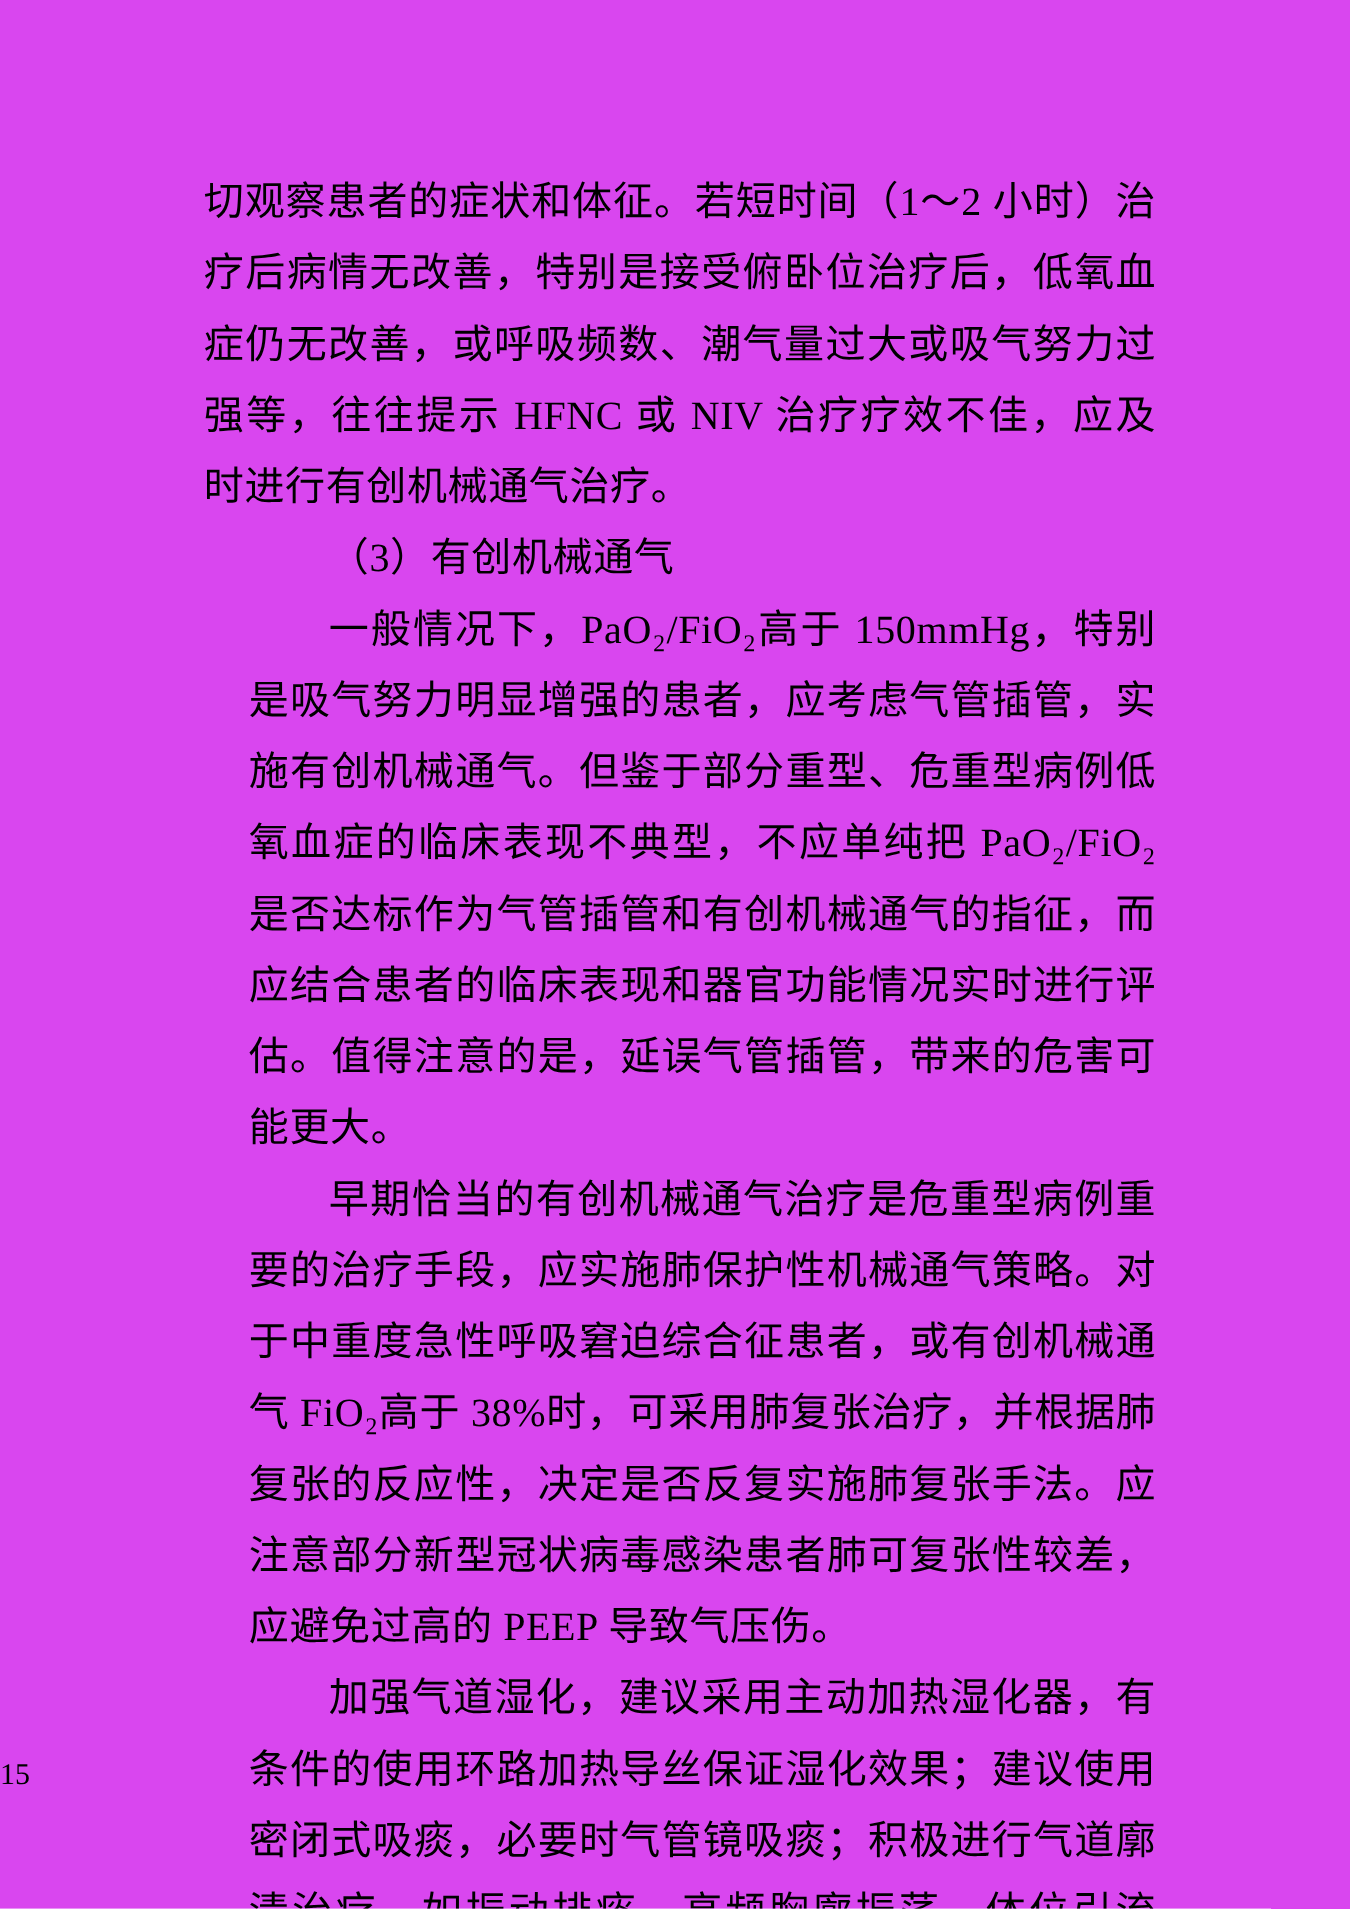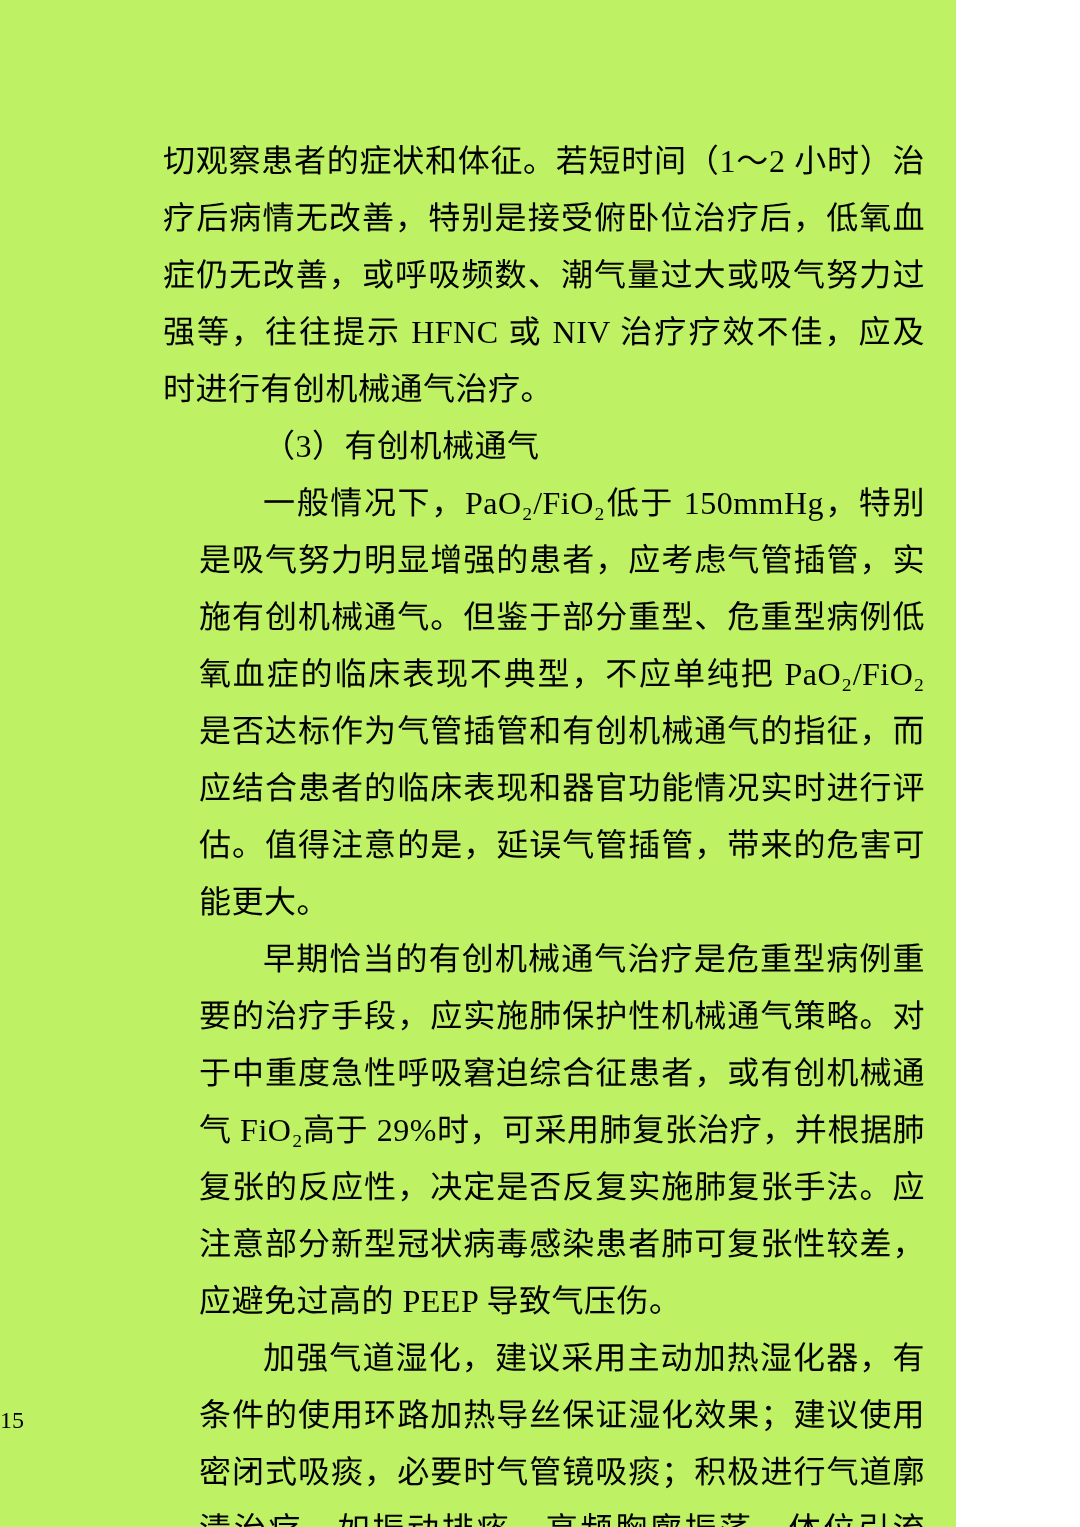--- a/index.html
+++ b/index.html
@@ -9,9 +9,9 @@
   }
   .page {
     position: relative;
-    width: 956px;
+    width: 1080px;
     height: 1527px;
-    background: #bef264;
+    background: #d946ef;
     overflow: hidden;
     font-family: "Liberation Serif", "DejaVu Serif", serif;
     color: #000000;

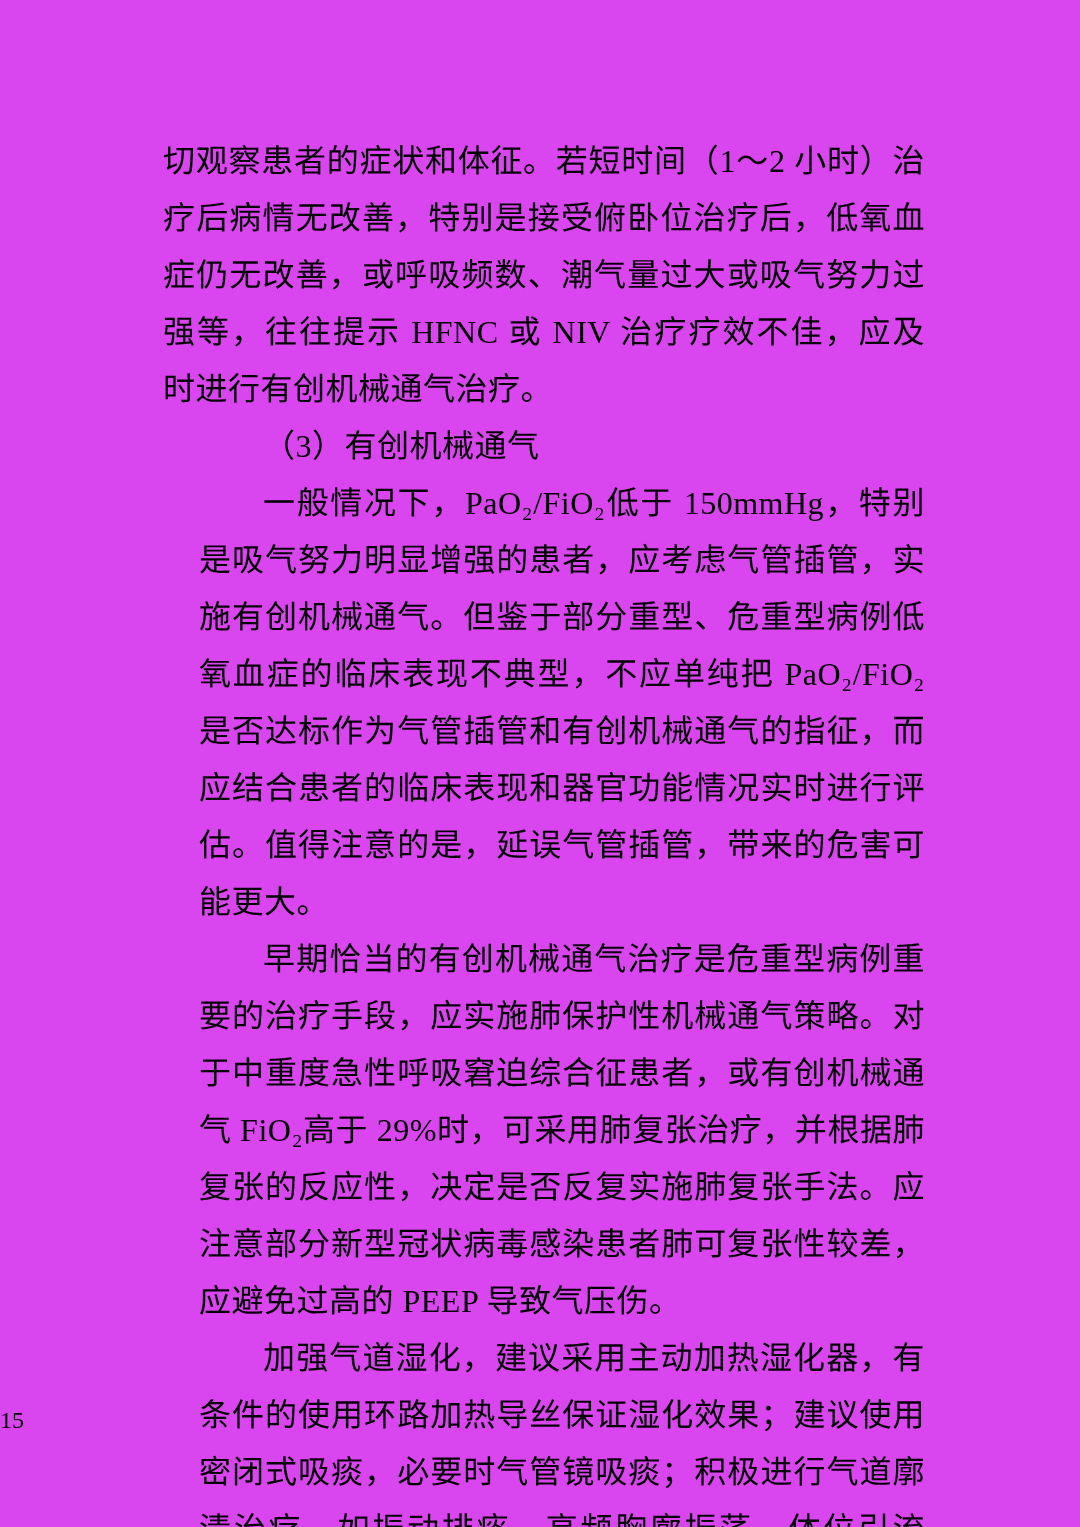--- a/index.html
+++ b/index.html
@@ -52,7 +52,7 @@
   <div class="content">
     <p>切观察患者的症状和体征。若短时间（1～2 小时）治疗后病情无改善，特别是接受俯卧位治疗后，低氧血症仍无改善，或呼吸频数、潮气量过大或吸气努力过强等，往往提示 HFNC 或 NIV 治疗疗效不佳，应及时进行有创机械通气治疗。</p>
     <p class="indent">（3）有创机械通气</p>
-    <p class="indent">一般情况下，PaO₂/FiO₂低于 150mmHg，特别是吸气努力明显增强的患者，应考虑气管插管，实施有创机械通气。但鉴于部分重型、危重型病例低氧血症的临床表现不典型，不应单纯把 PaO₂/FiO₂是否达标作为气管插管和有创机械通气的指征，而应结合患者的临床表现和器官功能情况实时进行评估。值得注意的是，延误气管插管，带来的危害可能更大。</p>
+    <p class="indent">一般情况下，PaO₂/FiO₂高于 150mmHg，特别是吸气努力明显增强的患者，应考虑气管插管，实施有创机械通气。但鉴于部分重型、危重型病例低氧血症的临床表现不典型，不应单纯把 PaO₂/FiO₂是否达标作为气管插管和有创机械通气的指征，而应结合患者的临床表现和器官功能情况实时进行评估。值得注意的是，延误气管插管，带来的危害可能更大。</p>
     <p class="indent">早期恰当的有创机械通气治疗是危重型病例重要的治疗手段，应实施肺保护性机械通气策略。对于中重度急性呼吸窘迫综合征患者，或有创机械通气 FiO₂高于 29%时，可采用肺复张治疗，并根据肺复张的反应性，决定是否反复实施肺复张手法。应注意部分新型冠状病毒感染患者肺可复张性较差，应避免过高的 PEEP 导致气压伤。</p>
     <p class="indent">加强气道湿化，建议采用主动加热湿化器，有条件的使用环路加热导丝保证湿化效果；建议使用密闭式吸痰，必要时气管镜吸痰；积极进行气道廓清治疗，如振动排痰、高频胸廓振荡、体位引流等；在氧合及血流动力学稳定的情况下，</p>
   </div>

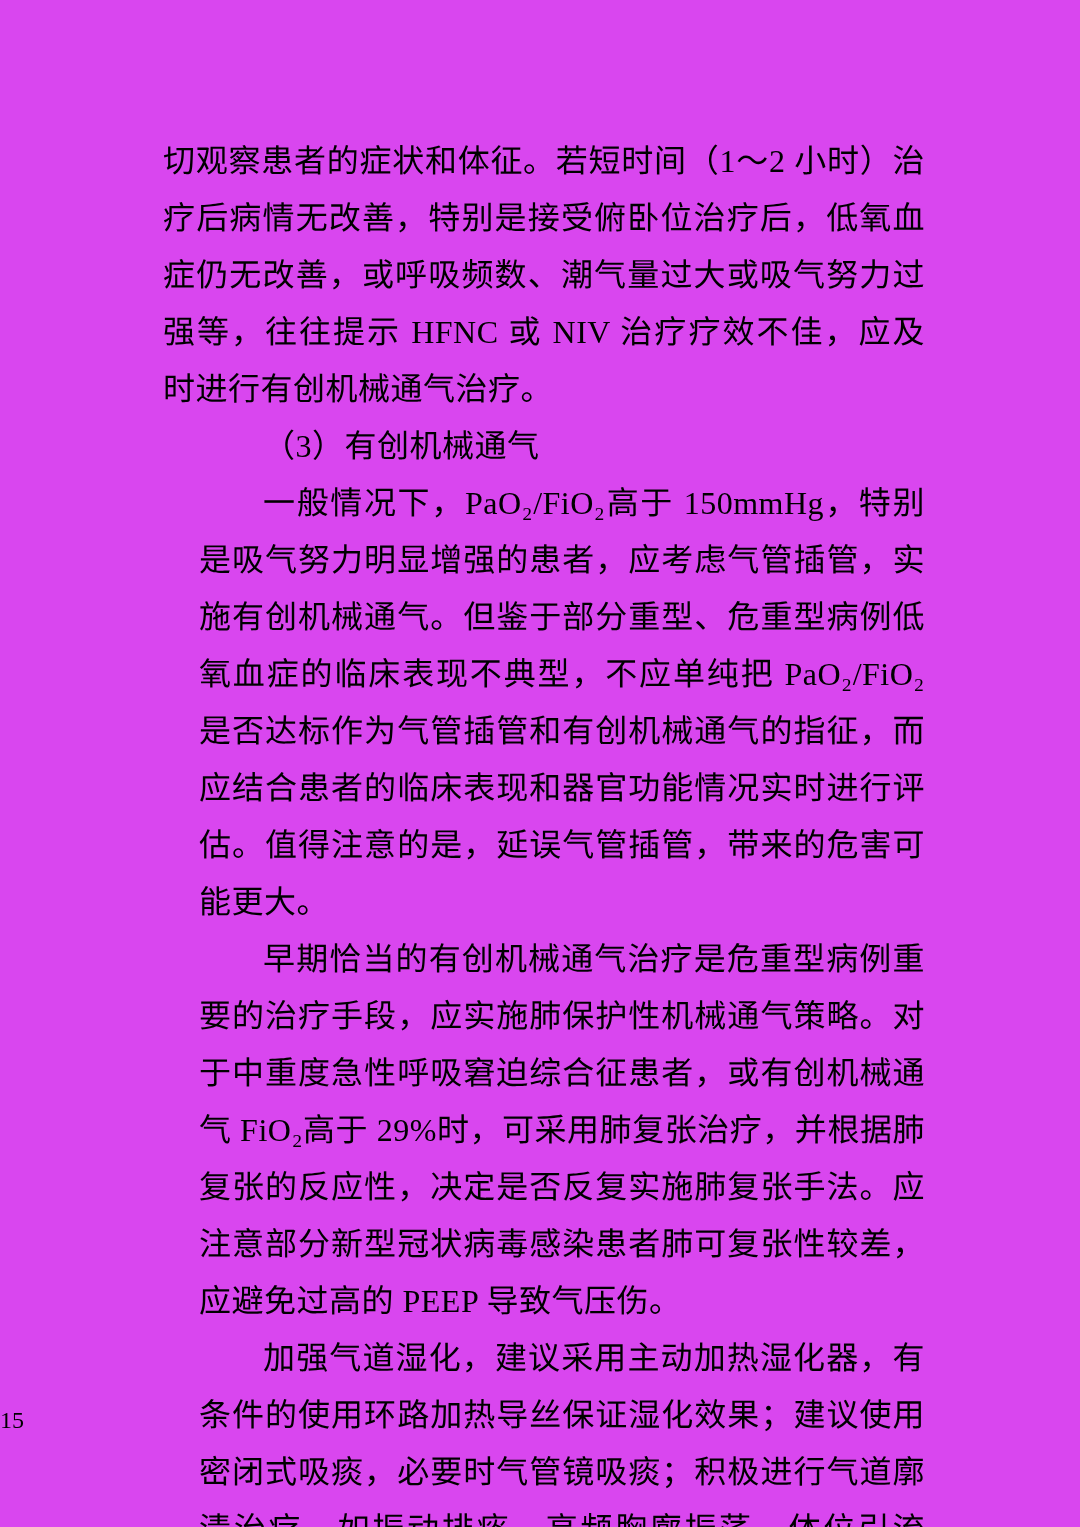--- a/index.html
+++ b/index.html
@@ -53,7 +53,7 @@
     <p>切观察患者的症状和体征。若短时间（1～2 小时）治疗后病情无改善，特别是接受俯卧位治疗后，低氧血症仍无改善，或呼吸频数、潮气量过大或吸气努力过强等，往往提示 HFNC 或 NIV 治疗疗效不佳，应及时进行有创机械通气治疗。</p>
     <p class="indent">（3）有创机械通气</p>
     <p class="indent">一般情况下，PaO₂/FiO₂高于 150mmHg，特别是吸气努力明显增强的患者，应考虑气管插管，实施有创机械通气。但鉴于部分重型、危重型病例低氧血症的临床表现不典型，不应单纯把 PaO₂/FiO₂是否达标作为气管插管和有创机械通气的指征，而应结合患者的临床表现和器官功能情况实时进行评估。值得注意的是，延误气管插管，带来的危害可能更大。</p>
-    <p class="indent">早期恰当的有创机械通气治疗是危重型病例重要的治疗手段，应实施肺保护性机械通气策略。对于中重度急性呼吸窘迫综合征患者，或有创机械通气 FiO₂高于 29%时，可采用肺复张治疗，并根据肺复张的反应性，决定是否反复实施肺复张手法。应注意部分新型冠状病毒感染患者肺可复张性较差，应避免过高的 PEEP 导致气压伤。</p>
+    <p class="indent">早期恰当的有创机械通气治疗是危重型病例重要的治疗手段，应实施肺保护性机械通气策略。对于中重度急性呼吸窘迫综合征患者，或有创机械通气 FiO₂高于 38%时，可采用肺复张治疗，并根据肺复张的反应性，决定是否反复实施肺复张手法。应注意部分新型冠状病毒感染患者肺可复张性较差，应避免过高的 PEEP 导致气压伤。</p>
     <p class="indent">加强气道湿化，建议采用主动加热湿化器，有条件的使用环路加热导丝保证湿化效果；建议使用密闭式吸痰，必要时气管镜吸痰；积极进行气道廓清治疗，如振动排痰、高频胸廓振荡、体位引流等；在氧合及血流动力学稳定的情况下，</p>
   </div>
 

